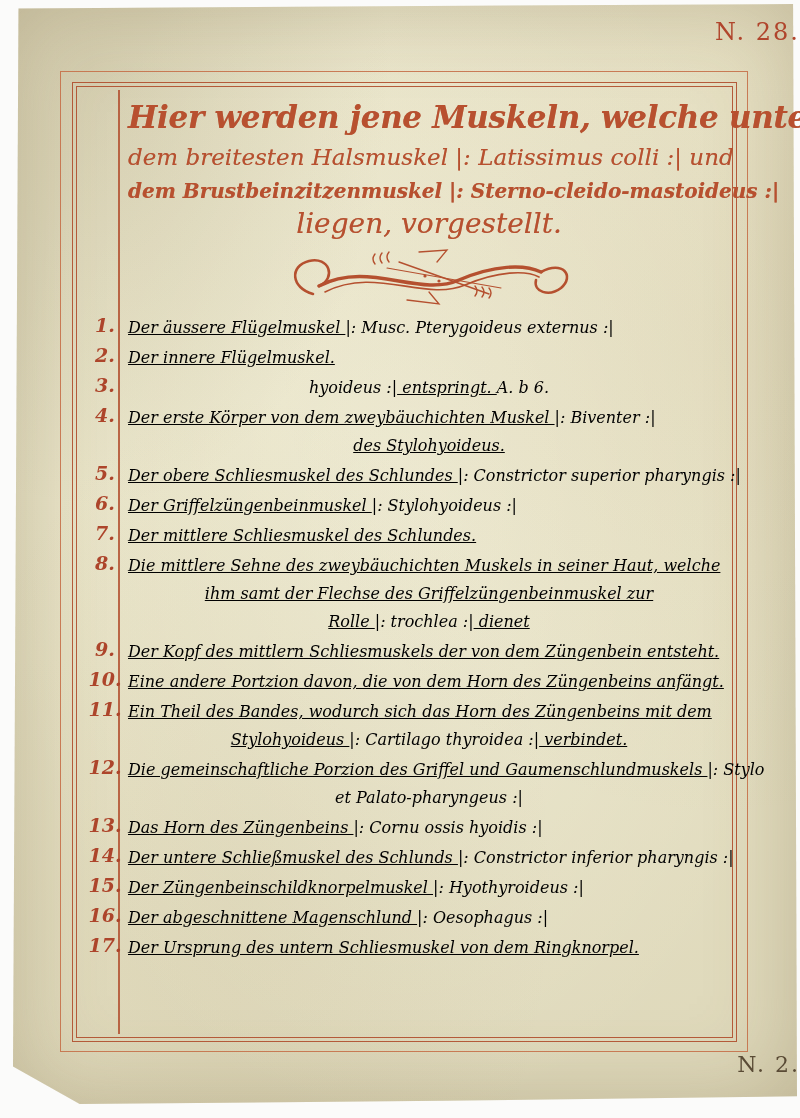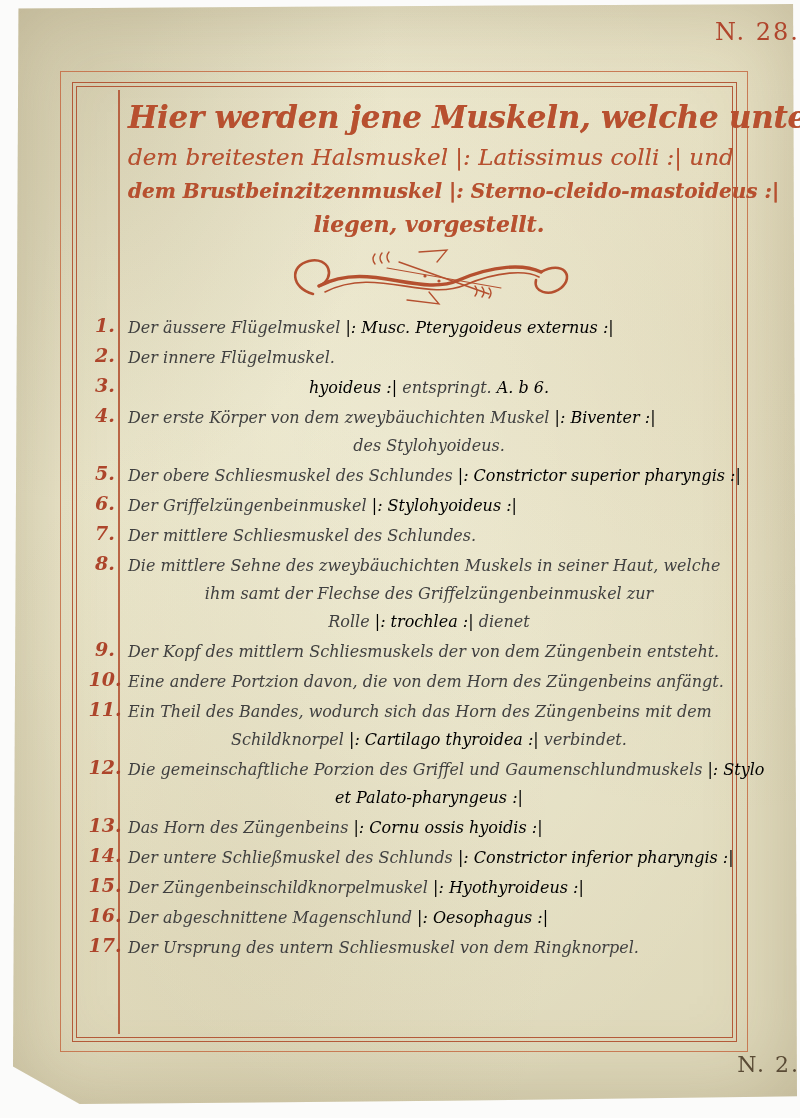--- a/index.html
+++ b/index.html
@@ -29,7 +29,7 @@
   .t1{font-size:31px;line-height:46px;font-weight:bold;letter-spacing:-.3px;}
   .t2{font-size:23px;line-height:35px;font-weight:normal;}
   .t3{font-size:20px;line-height:33px;font-weight:bold;}
-  .t4{font-size:22px;line-height:32px;text-align:center;font-weight:bold;}
+  .t4{font-size:28px;line-height:32px;text-align:center;font-weight:normal;}
   .ornament{margin:8px auto 2px auto;display:block;}
   .items{list-style:none;margin:8px 0 0 0;padding:0;color:#473526;font-style:italic;}
   .items li{position:relative;margin:0 0 2px 0;}

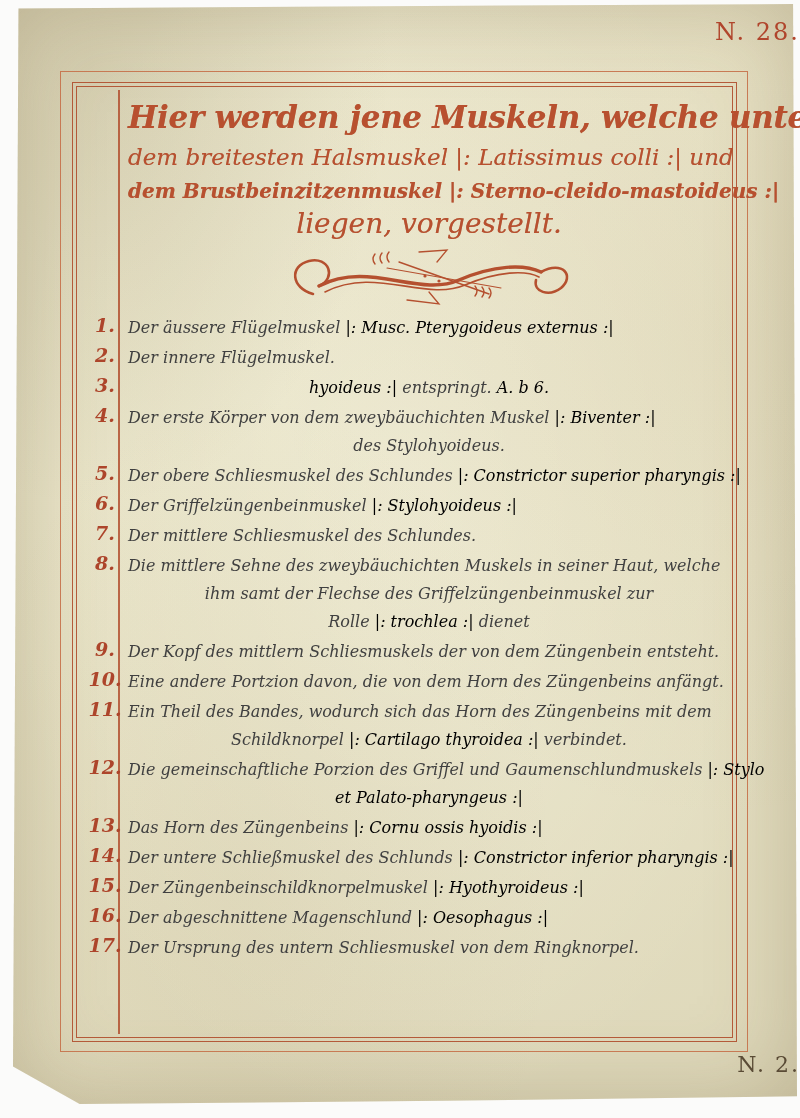--- a/index.html
+++ b/index.html
@@ -37,7 +37,7 @@
               color:#ad452b;font-size:19px;font-weight:bold;font-style:italic;}
   .line{font-size:16px;line-height:28px;white-space:nowrap;}
   .line.center{text-align:center;}
-  .ink{color:#404040;}
+  .ink{color:#000000;text-decoration:underline;}
   .red{color:#000000;}
 </style>
 </head>

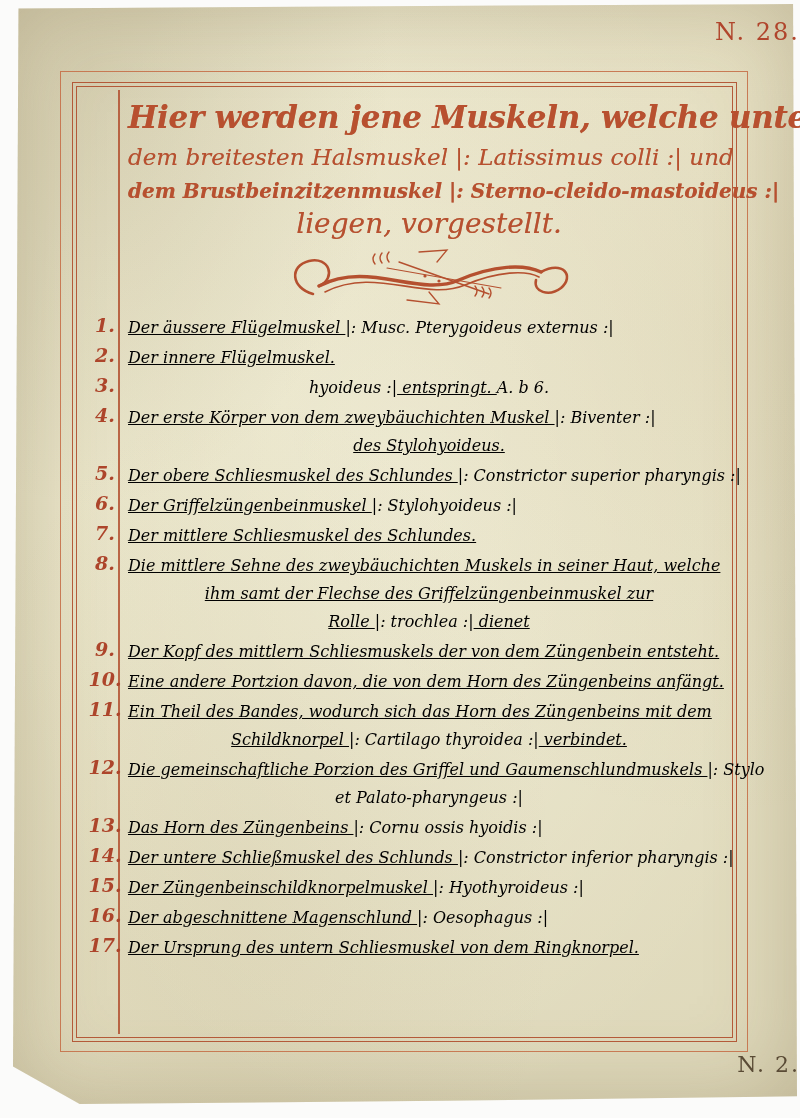--- a/index.html
+++ b/index.html
@@ -124,7 +124,7 @@
         <li>
           <span class="num">11.</span>
           <div class="line left"><span class="ink">Ein Theil des Bandes, wodurch sich das Horn des Züngenbeins mit dem</span></div>
-          <div class="line center"><span class="ink">Schildknorpel </span><span class="red">|: Cartilago thyroidea :|</span><span class="ink"> verbindet.</span></div>
+          <div class="line center"><span class="ink">Stylohyoideus </span><span class="red">|: Cartilago thyroidea :|</span><span class="ink"> verbindet.</span></div>
         </li>
         <li>
           <span class="num">12.</span>

